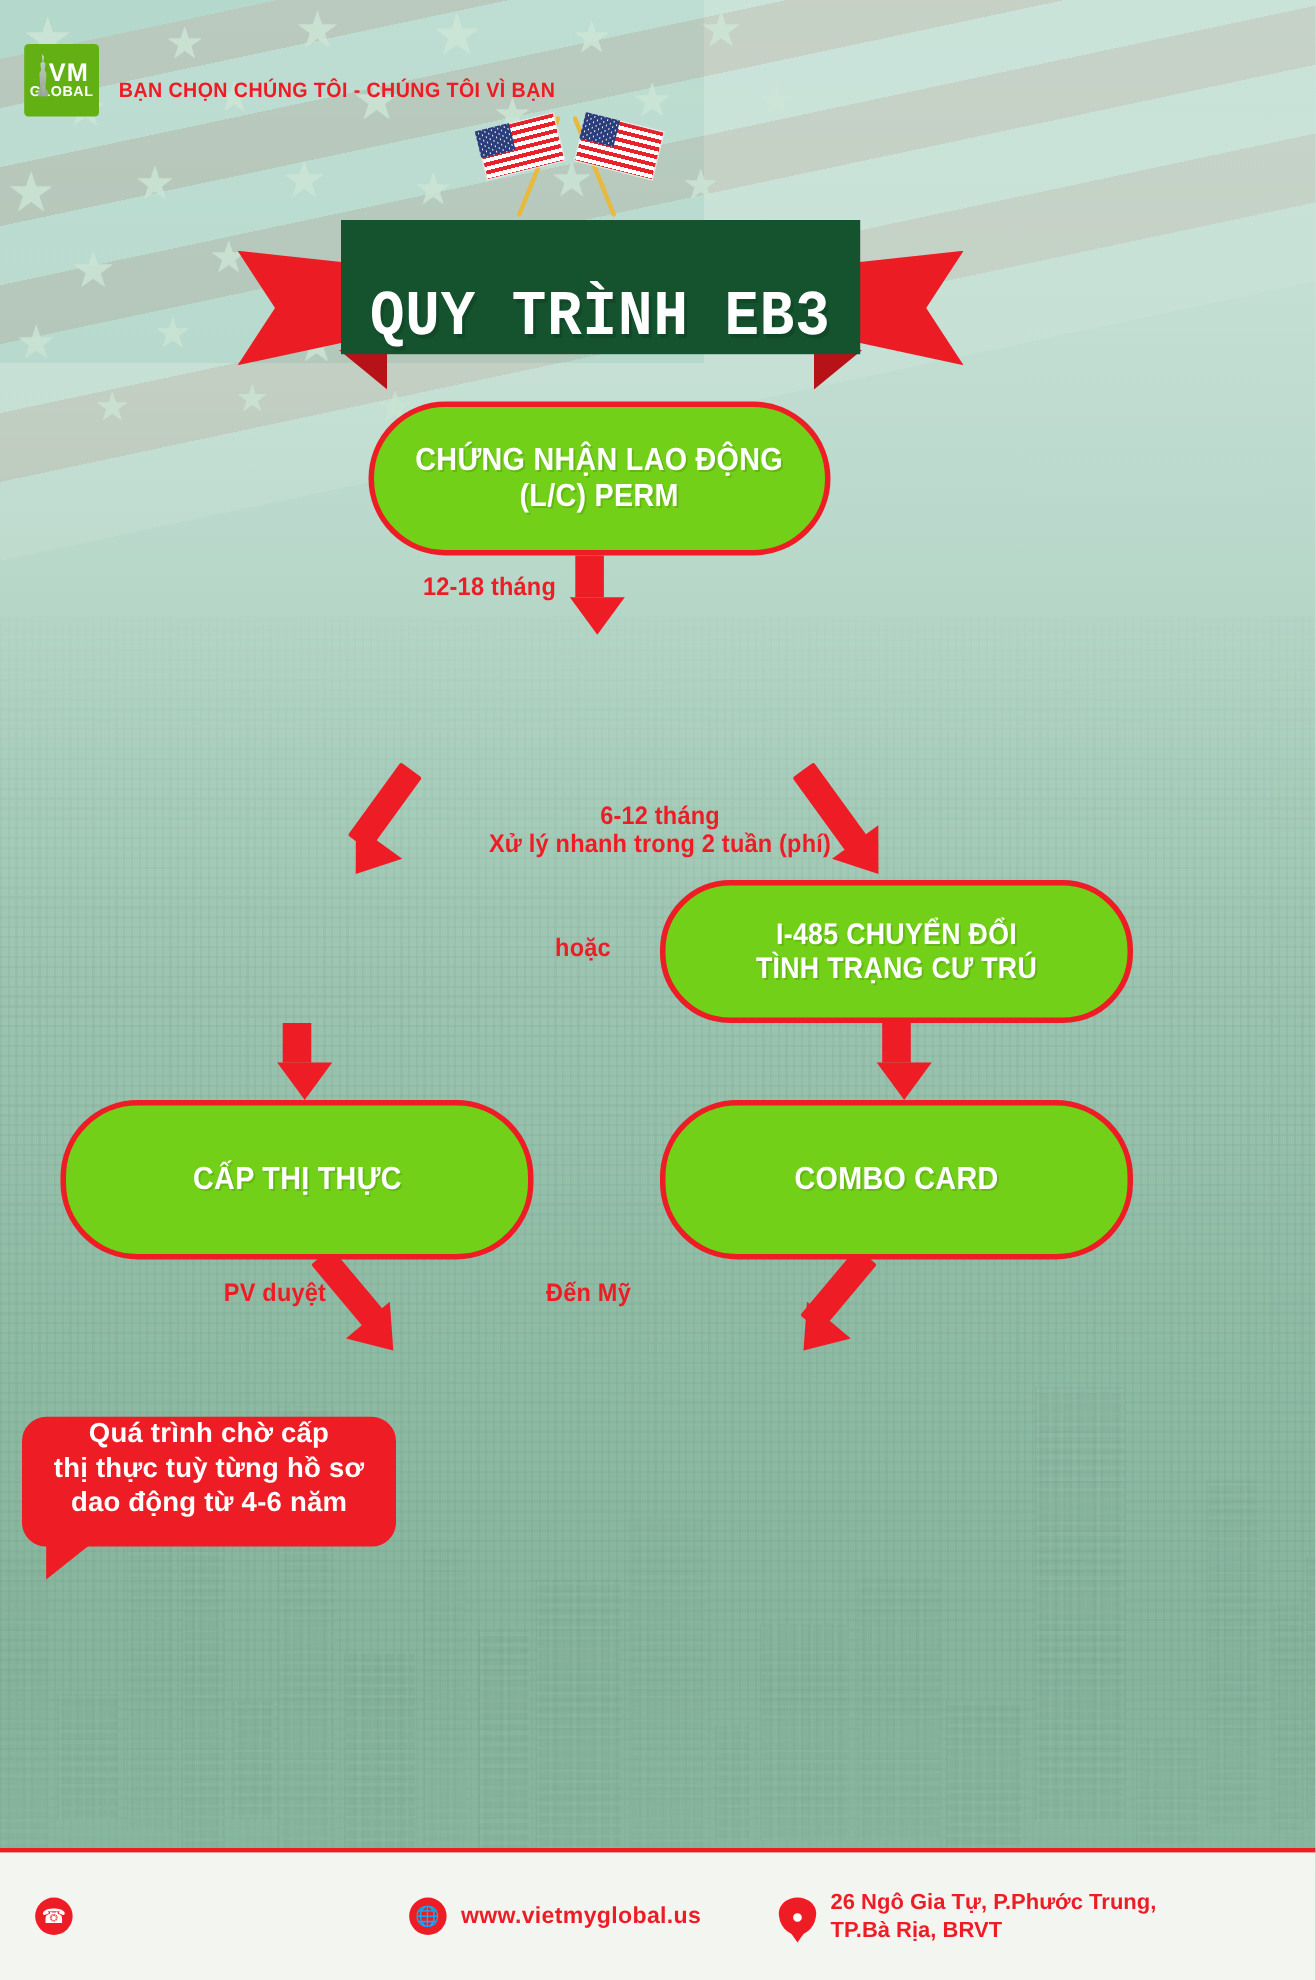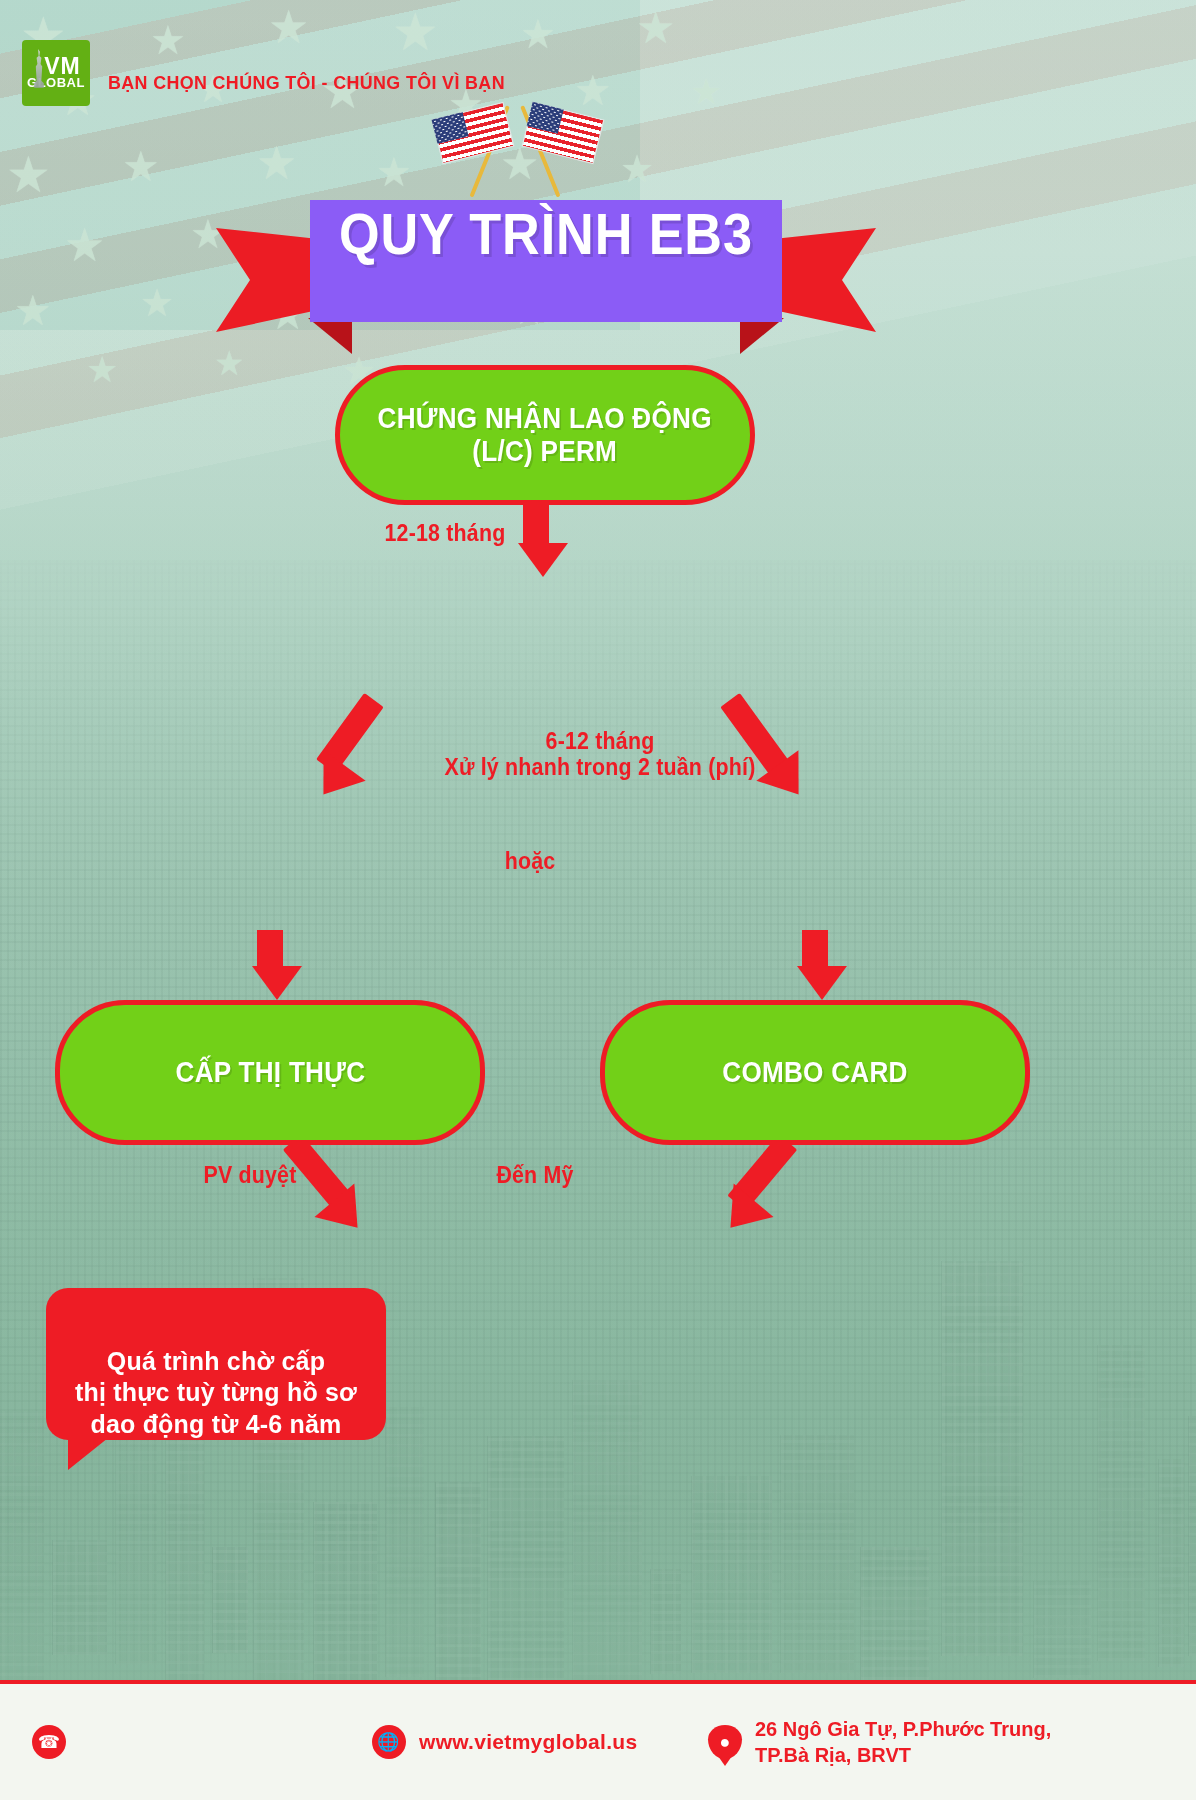--- a/index.html
+++ b/index.html
@@ -131,8 +131,8 @@
   .rib-fold.r{ right:92px; clip-path:polygon(0 0,100% 0,0 100%); }
   .rib-main{
     position:absolute; left:94px; top:0; width:472px; height:122px;
-    background:#8b5cf6;
-    display:flex; align-items:flex-start; justify-content:center;
+    background:#14532d;
+    display:flex; align-items:flex-end; justify-content:center;font-family:Liberation Mono, monospace;
   }
   .rib-main .ttl{
     color:#fff; font-size:58px; font-weight:900;

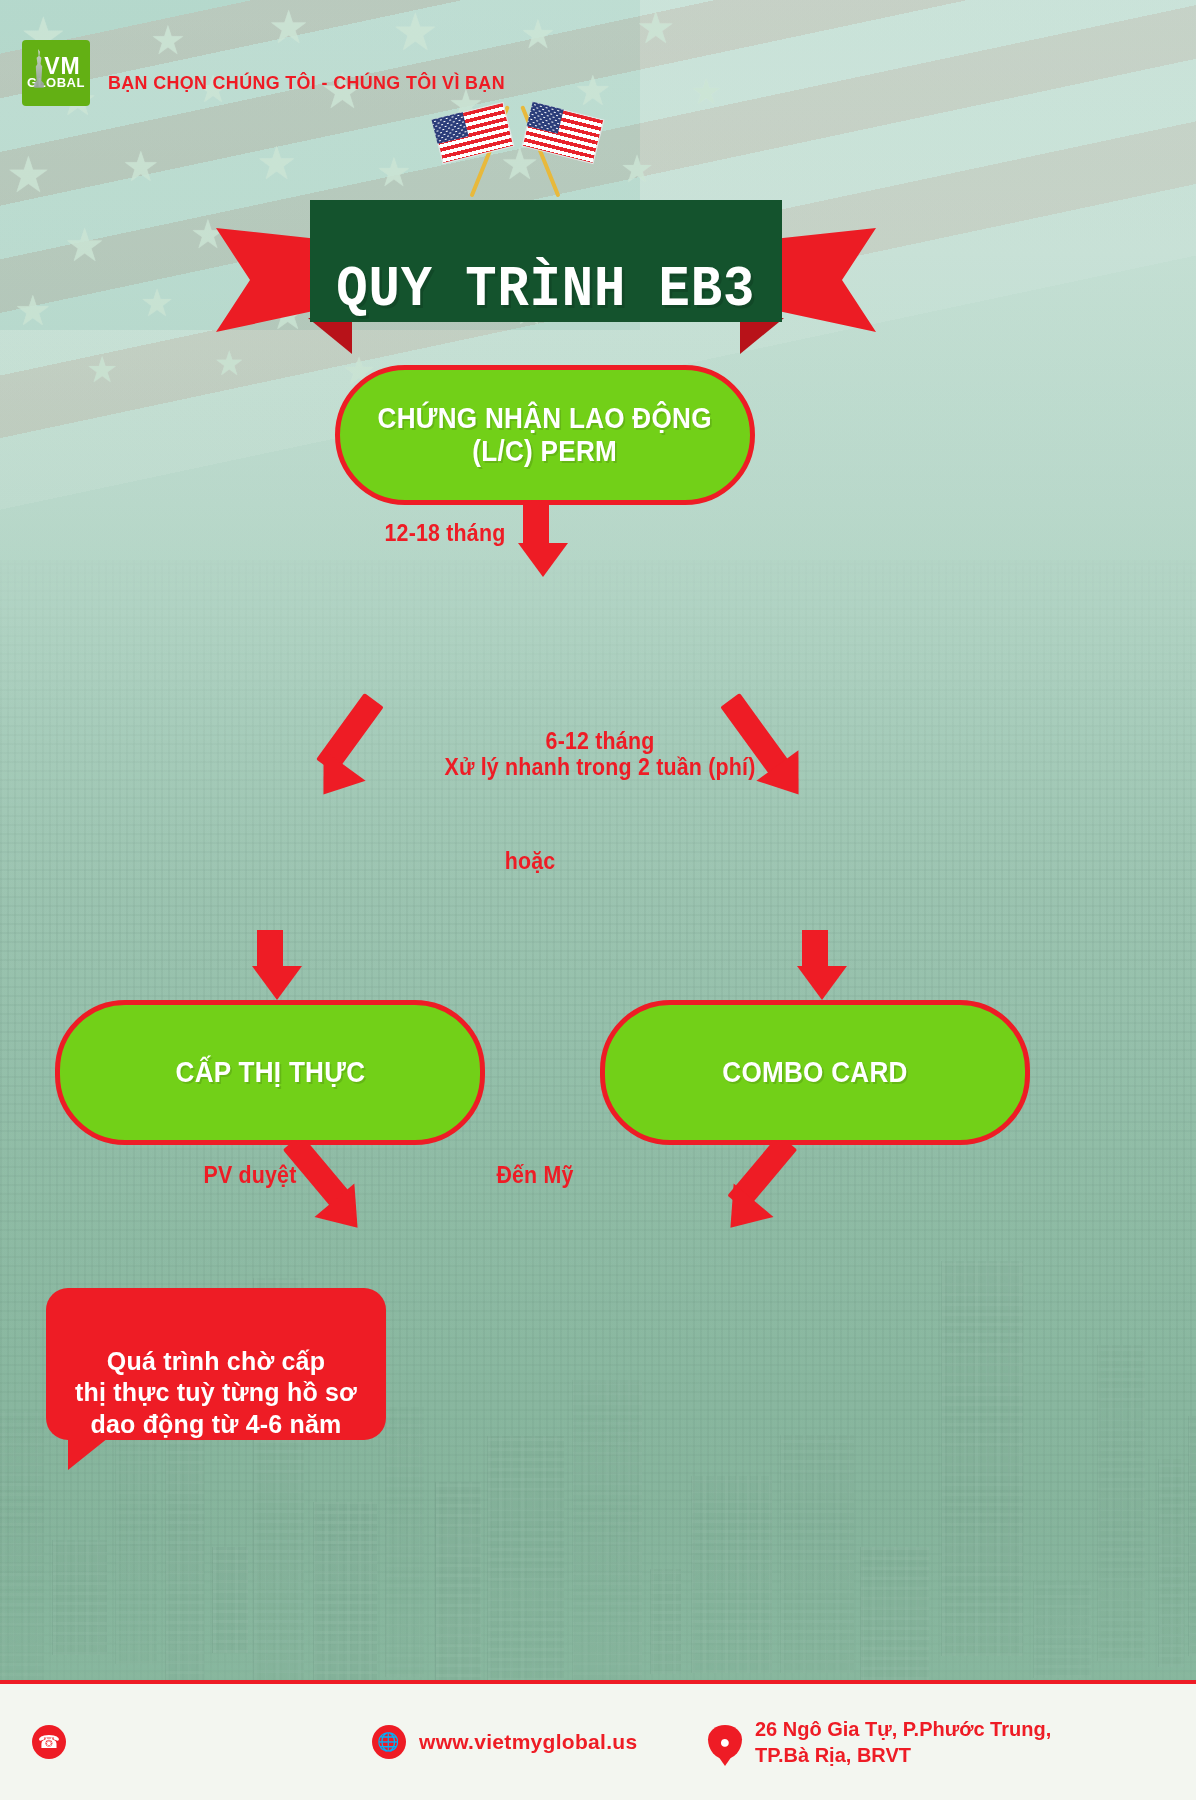--- a/index.html
+++ b/index.html
@@ -381,6 +381,10 @@
     <span class="nt">CHỨNG NHẬN LAO ĐỘNG
 (L/C) PERM</span>
   </div>
+  <div class="node n-i485">
+    <span class="nt">I-485 CHUYỂN ĐỔI
+TÌNH TRẠNG CƯ TRÚ</span>
+  </div>
   <div class="node n-combo">
     <span class="nt">COMBO CARD</span>
   </div>

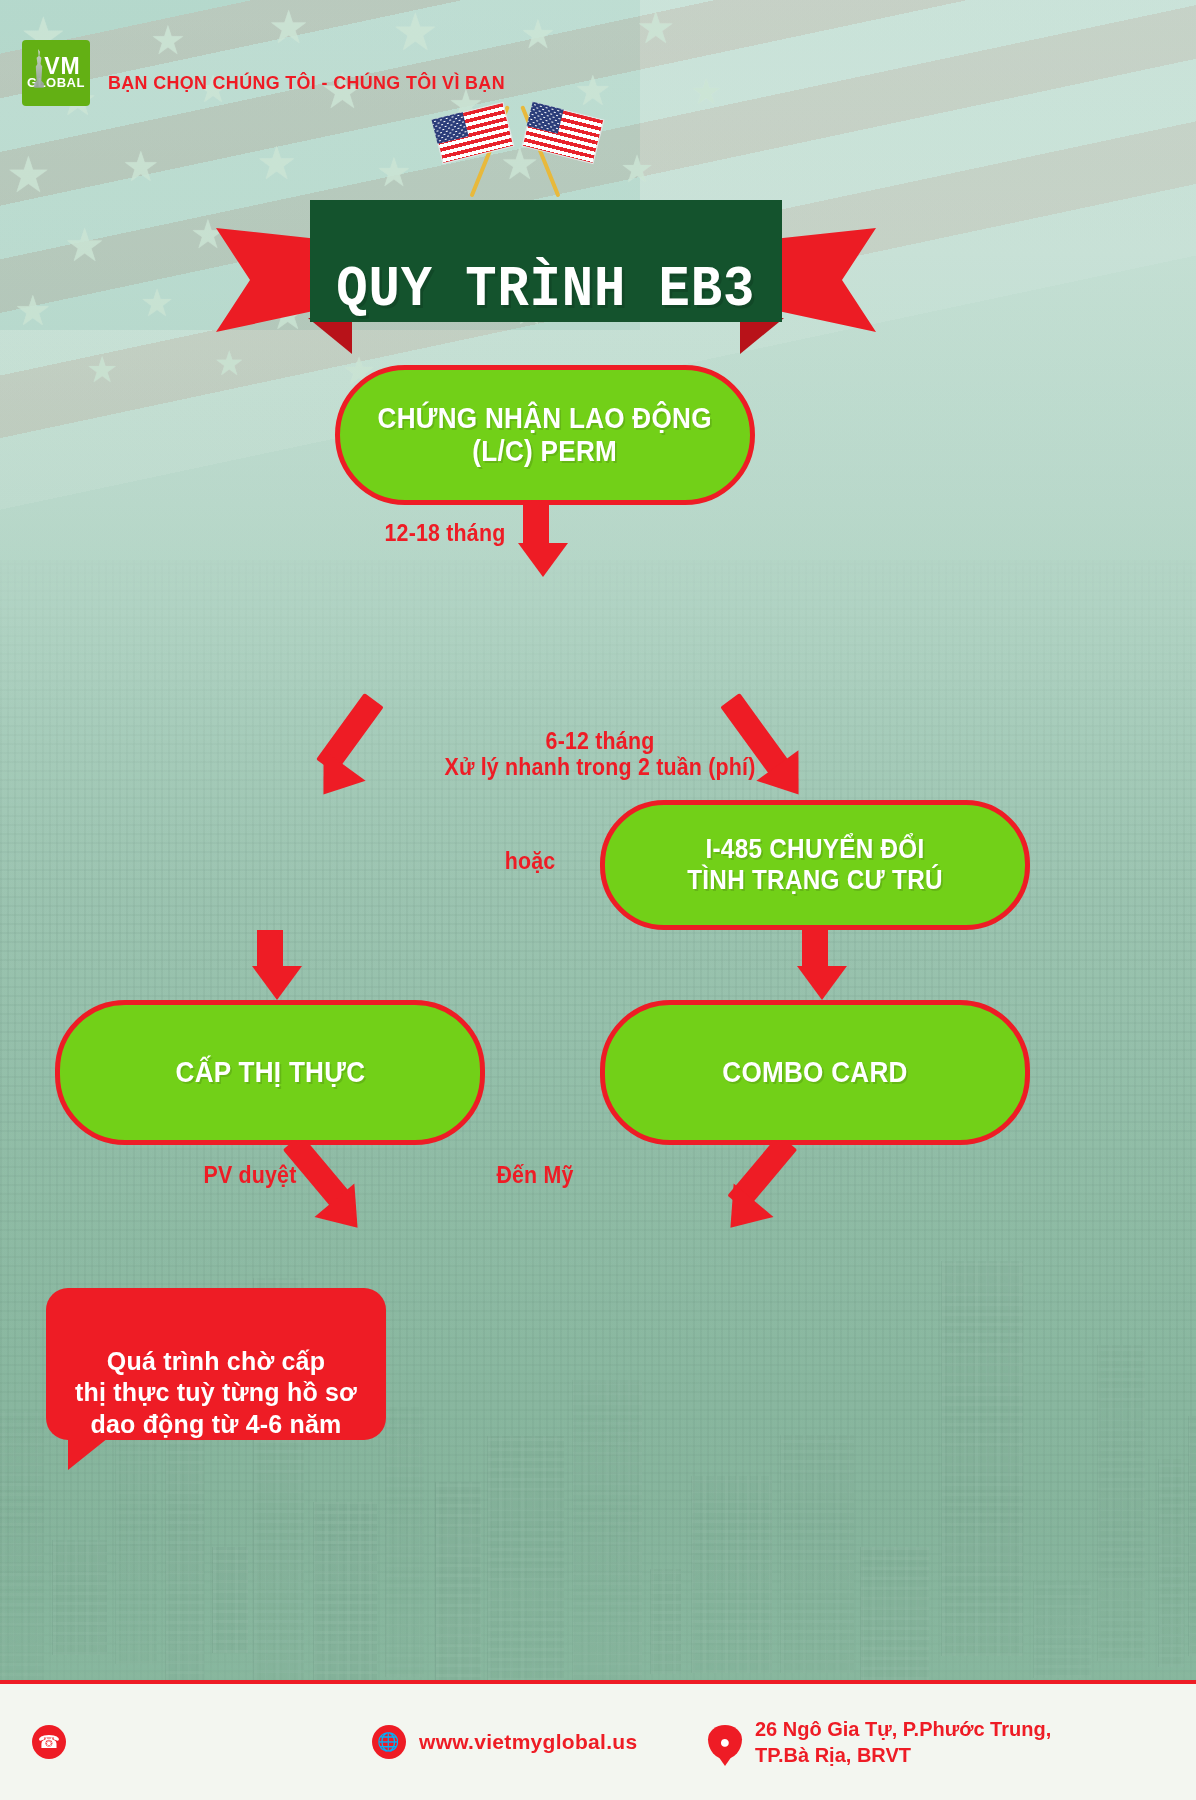--- a/index.html
+++ b/index.html
@@ -204,9 +204,9 @@
 
   
   .bubble{
-    position:absolute; left:46px; top:1288px; width:340px; height:152px;
+    position:absolute; left:20px; top:1288px; width:340px; height:118px;
     background:#ee1c25; border-radius:22px; z-index:9;
-    display:flex; align-items:flex-end; justify-content:center; text-align:center;
+    display:flex; align-items:flex-start; justify-content:center; text-align:center;
   }
   .bubble .bt{
     color:#fff; font-size:25px; font-weight:900; line-height:1.26;

